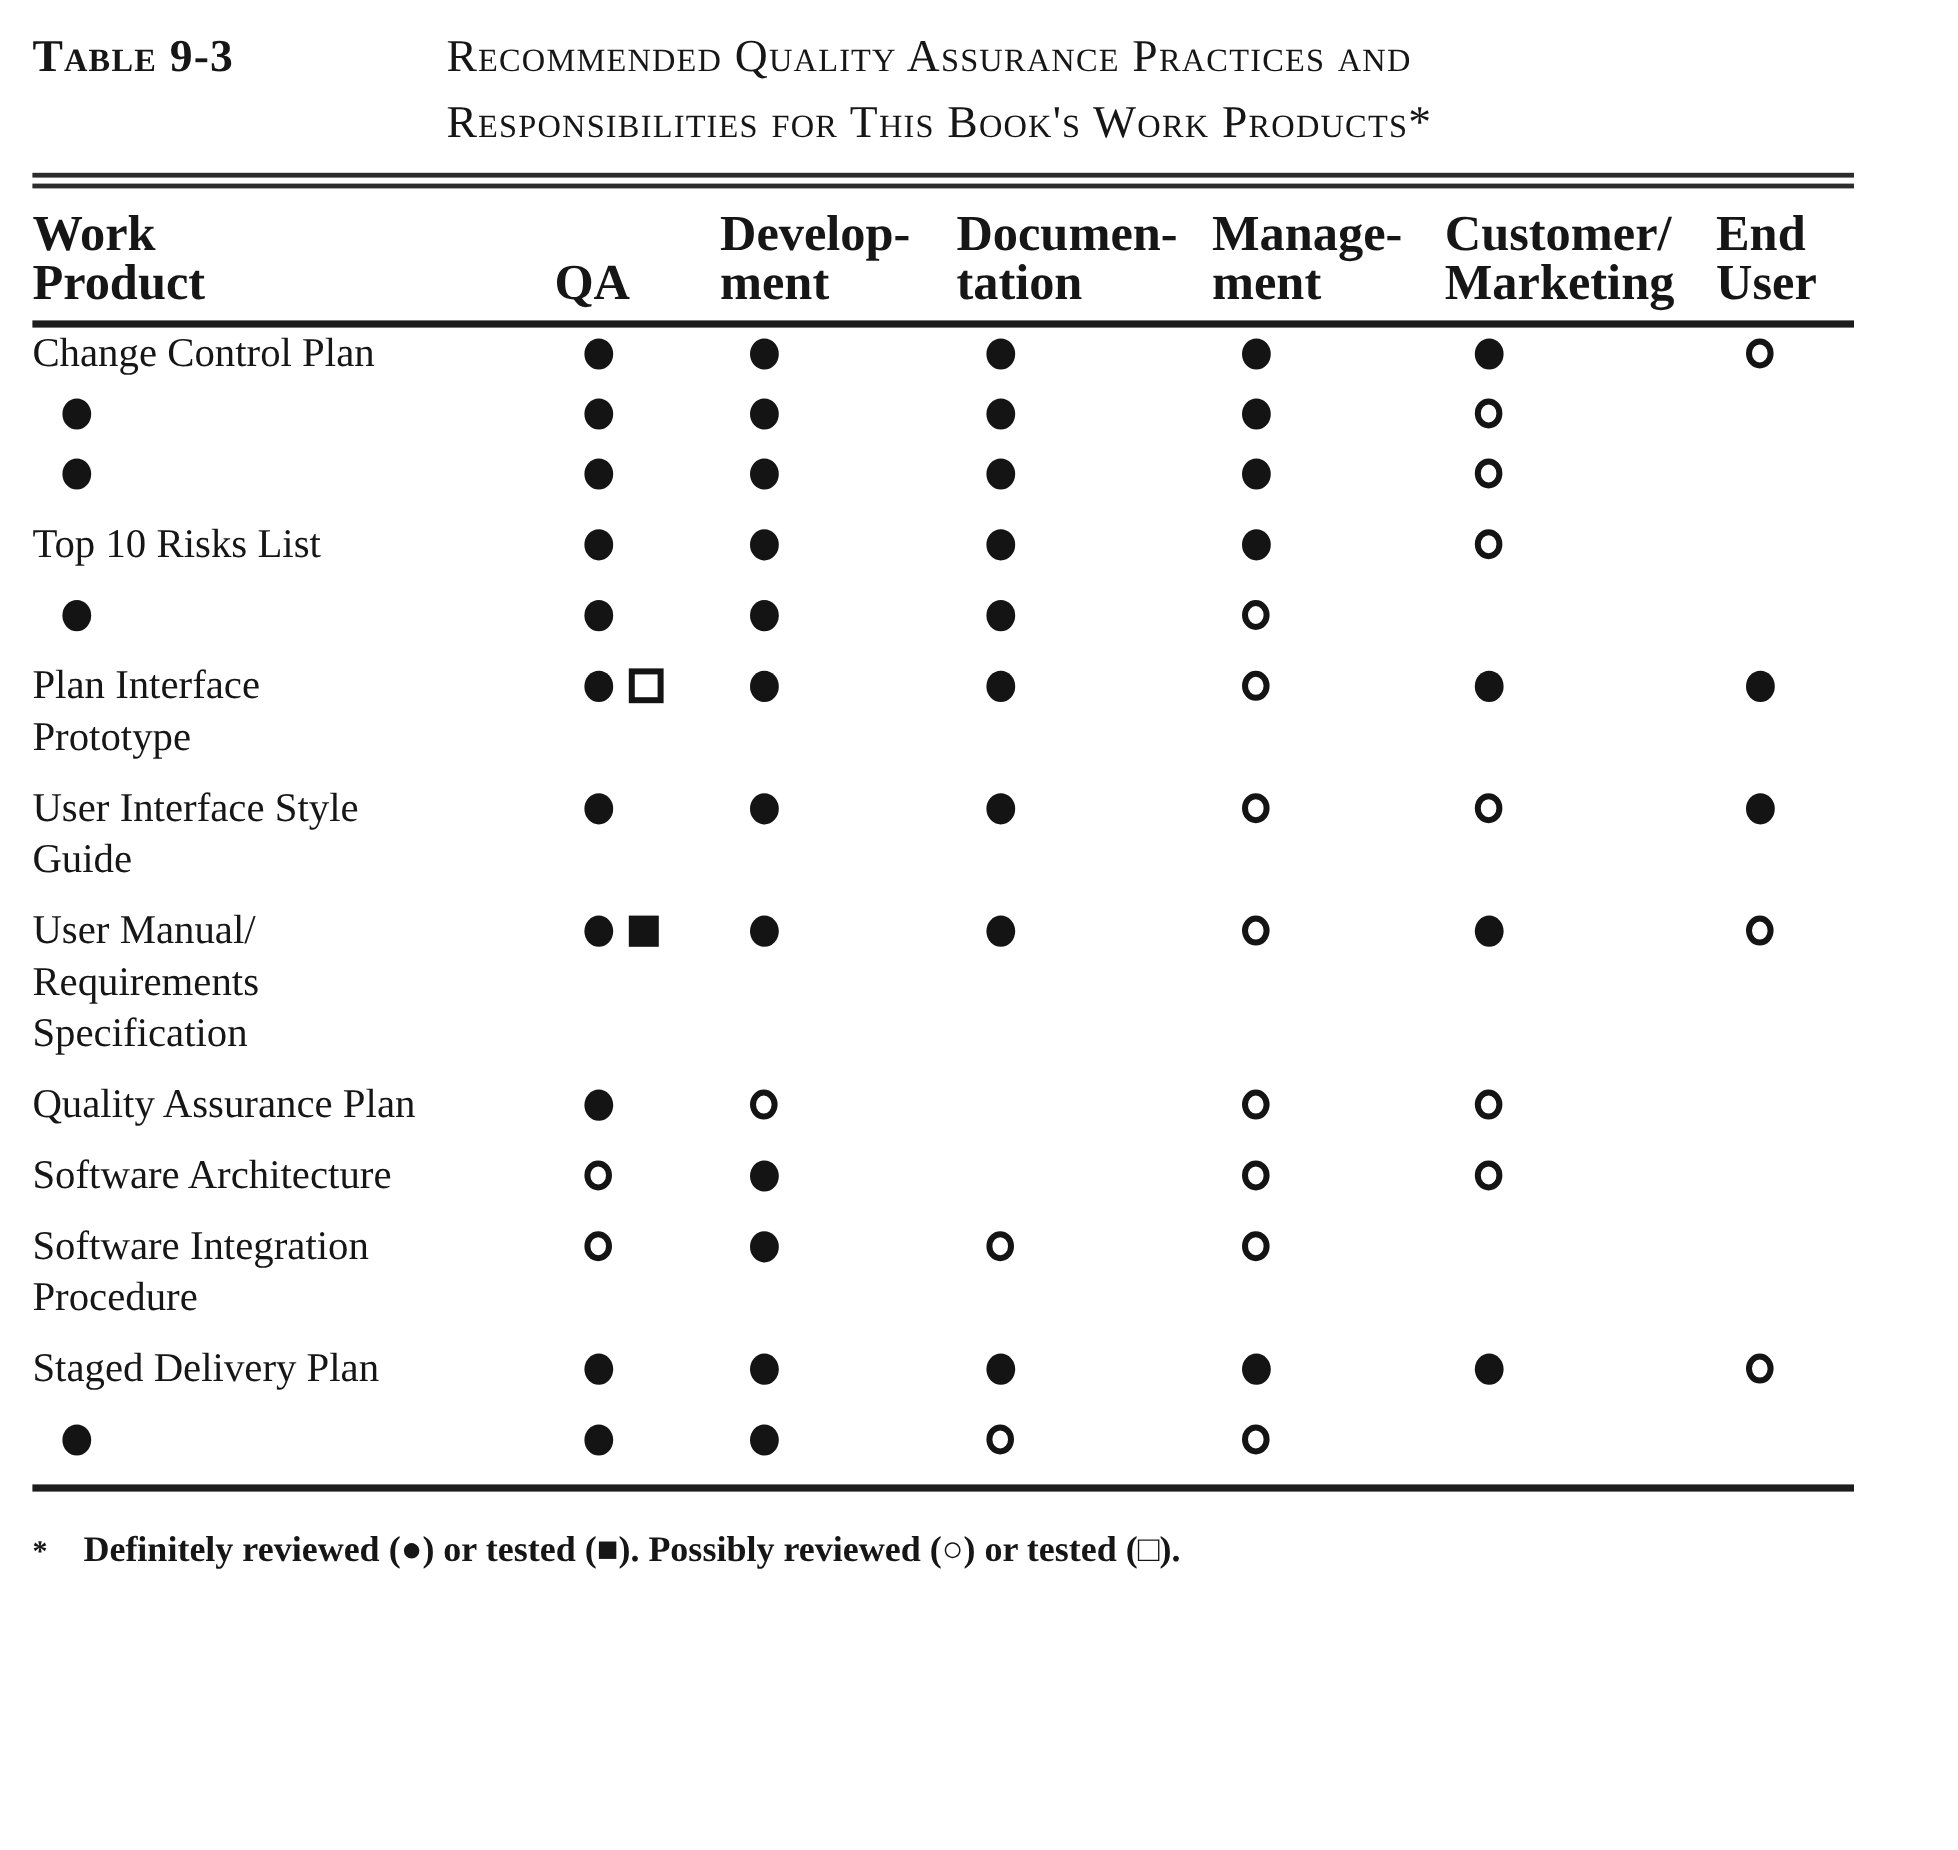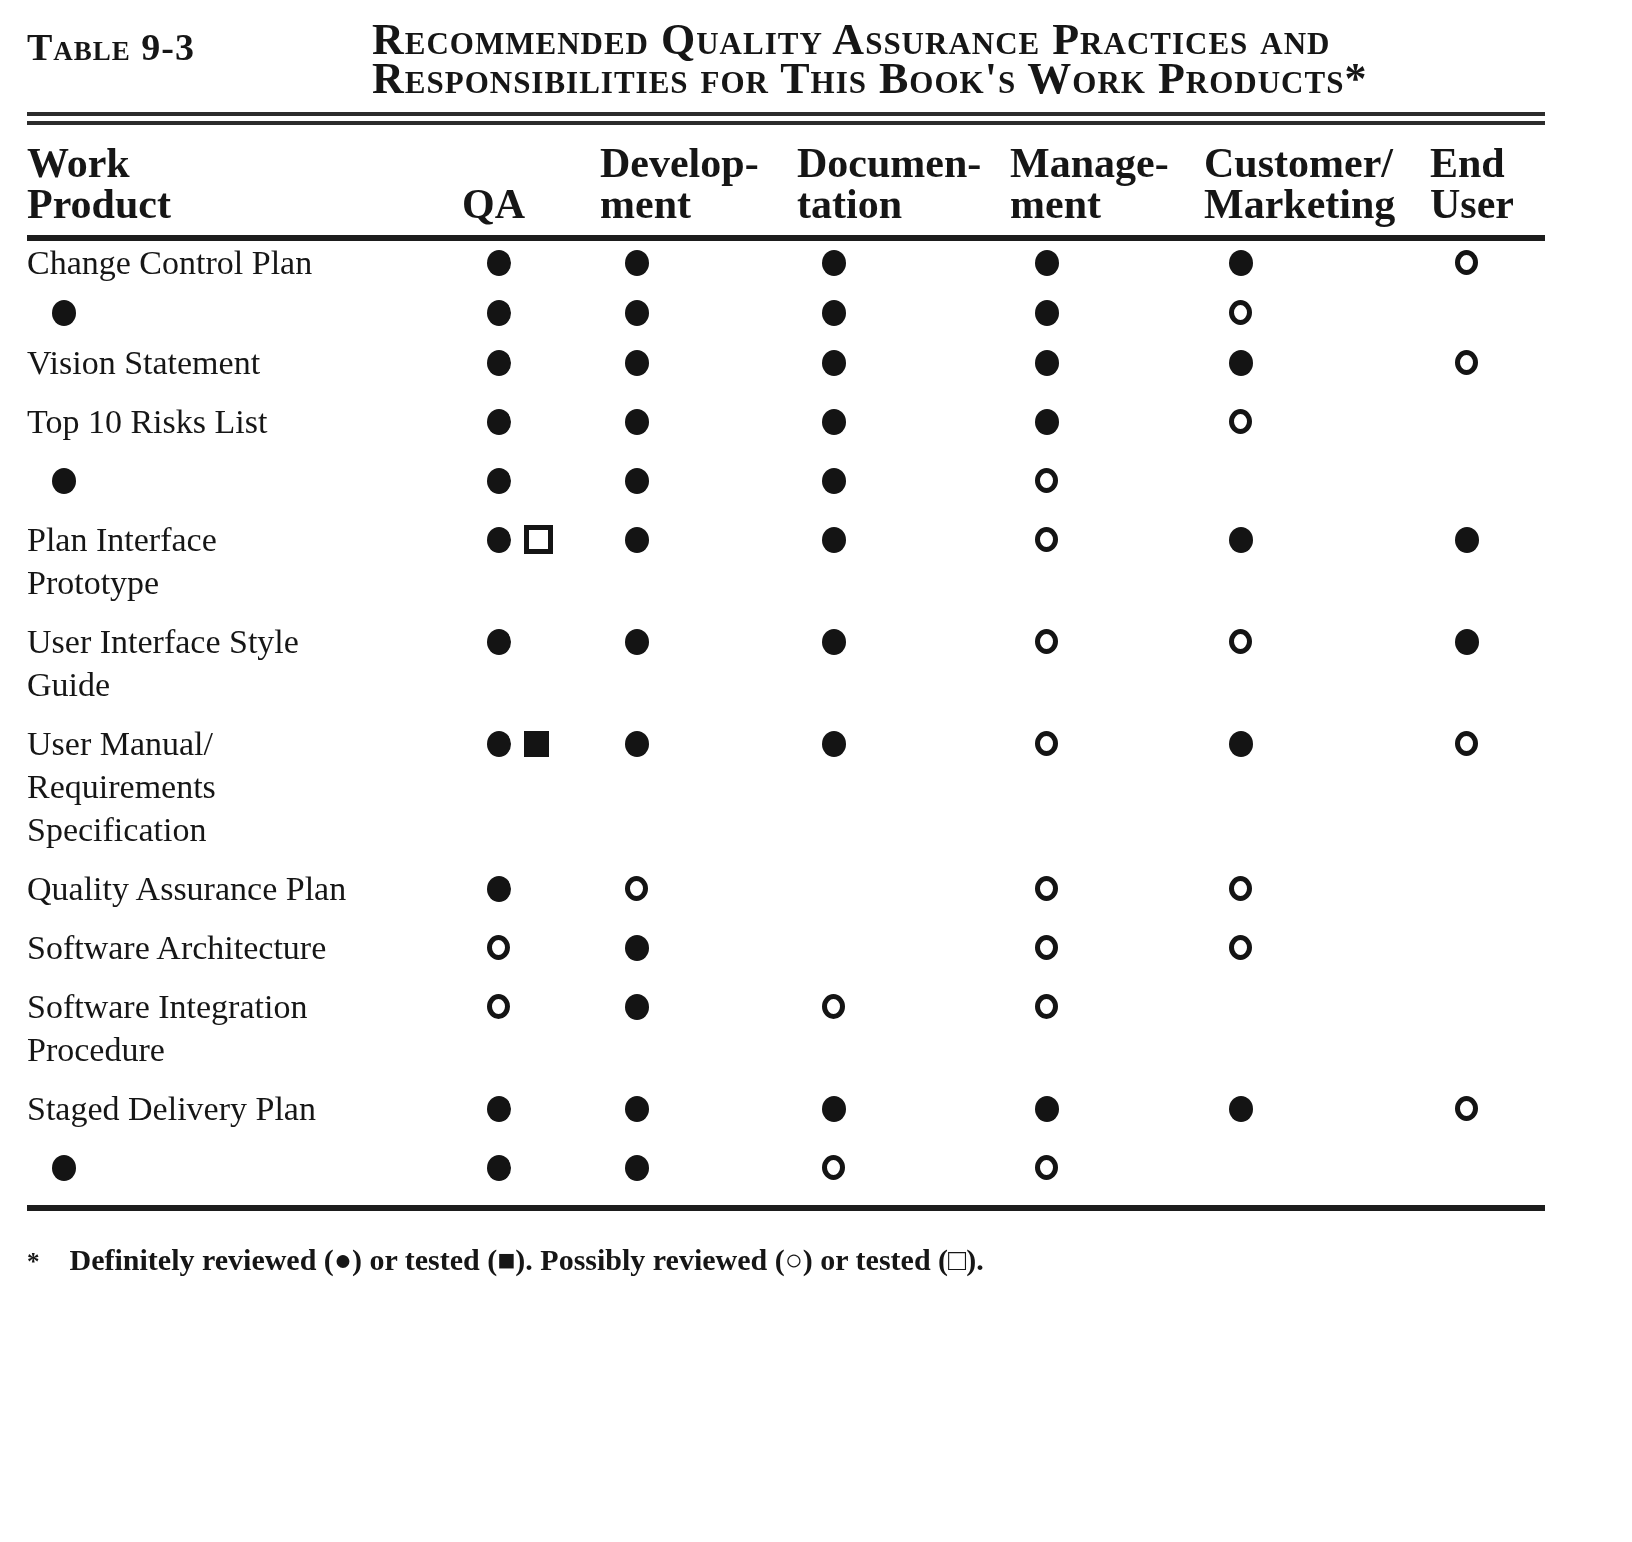--- a/index.html
+++ b/index.html
@@ -19,8 +19,8 @@
     font-size:38px; line-height:55px; letter-spacing:1px;
   }
   .cap-title {
-    font-variant:small-caps; font-weight:bold;
-    font-size:44px; line-height:39px; letter-spacing:1px;
+    font-variant:small-caps; font-weight:normal;
+    font-size:38px; line-height:55px; letter-spacing:1px;
     white-space:pre-line;
   }
 

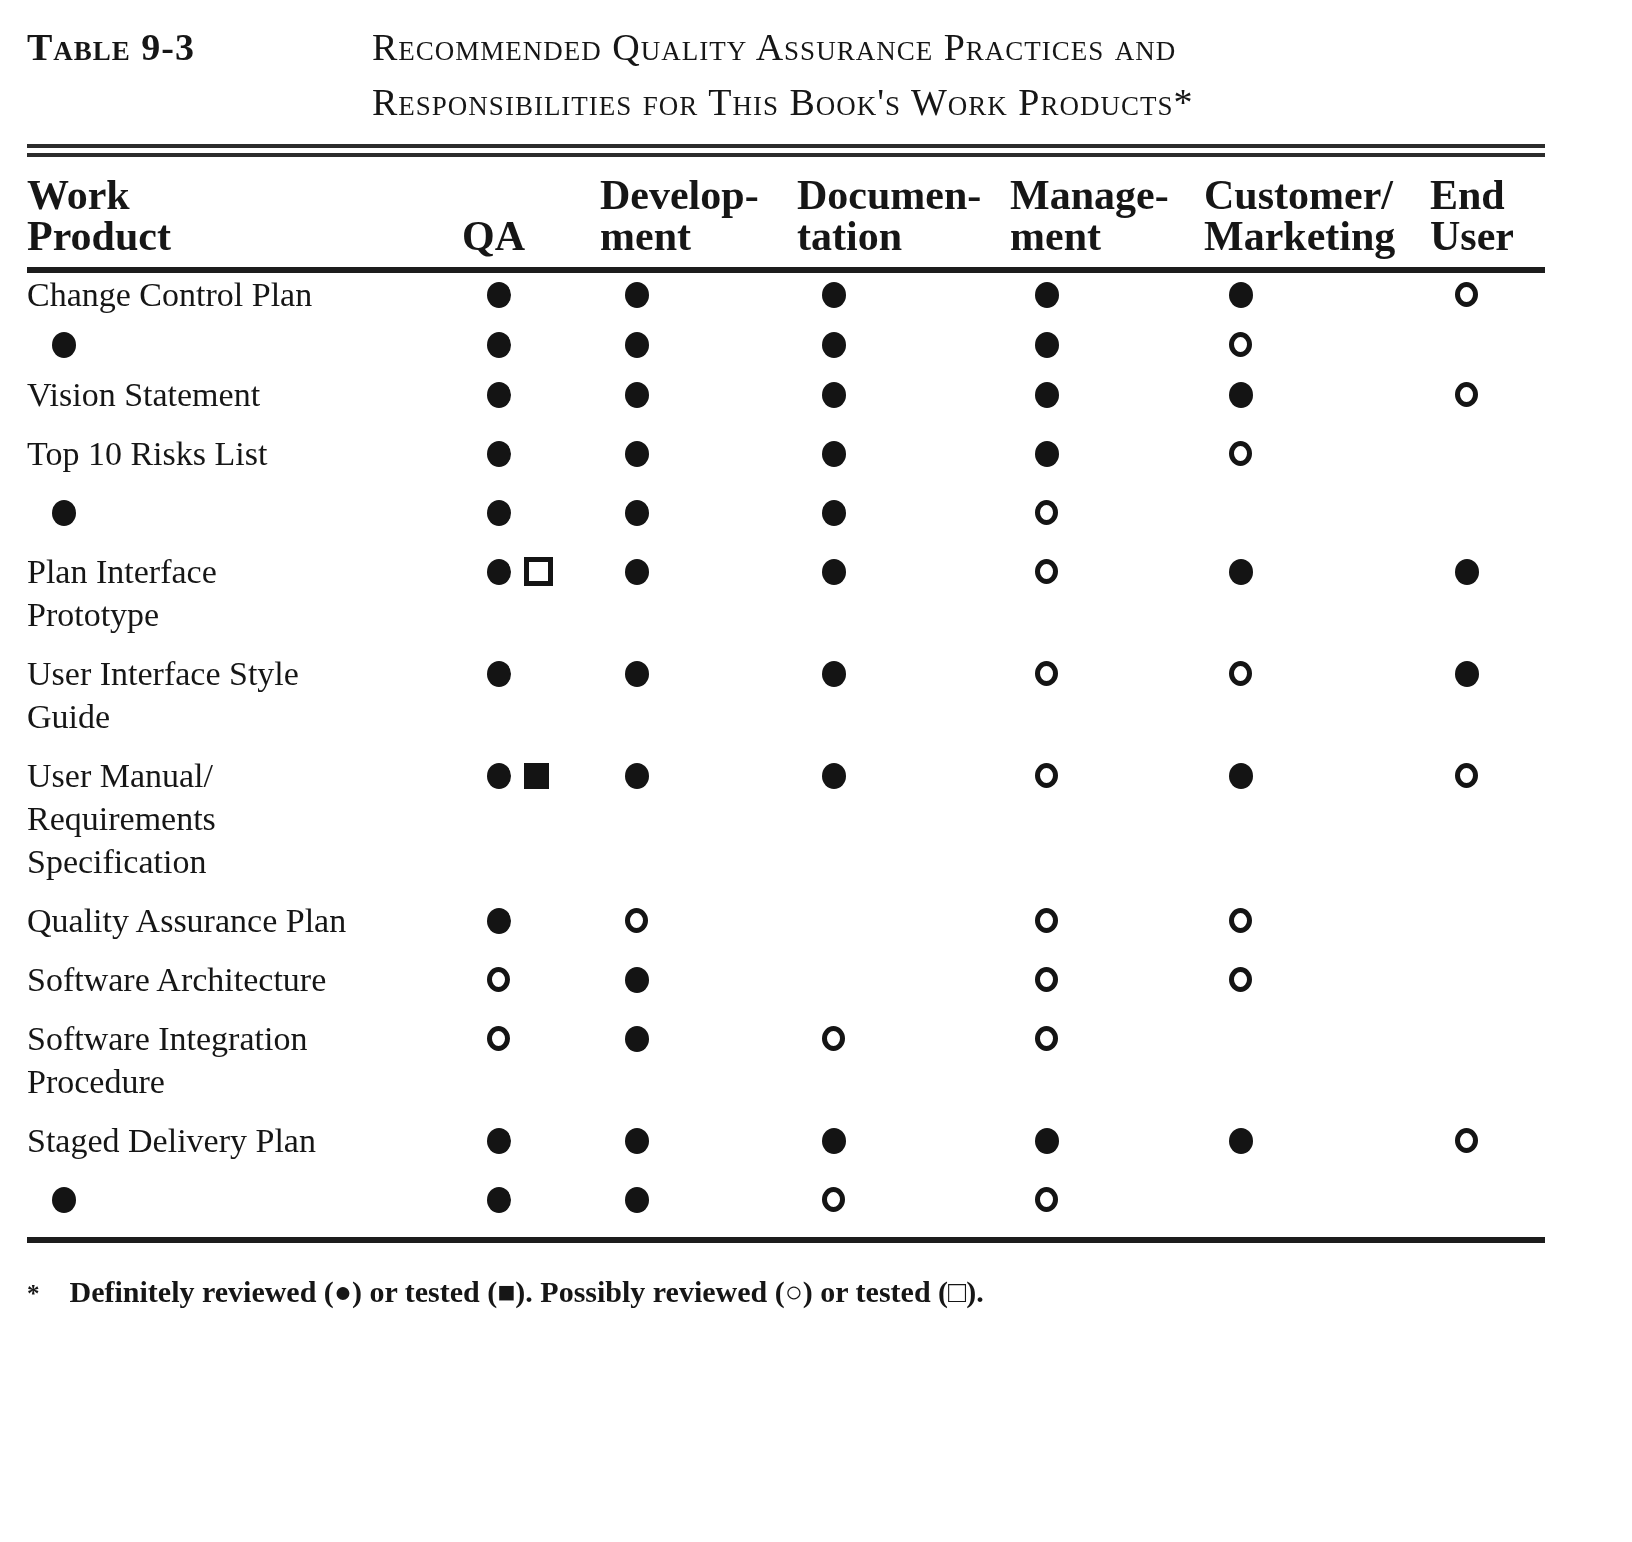--- a/index.html
+++ b/index.html
@@ -148,7 +148,6 @@
         </div>
       </div>
       <div class="trow">
-        <div class="product">Vision Statement</div>
         <div class="cell">
           <span class="sym reviewed"></span>
         </div>

